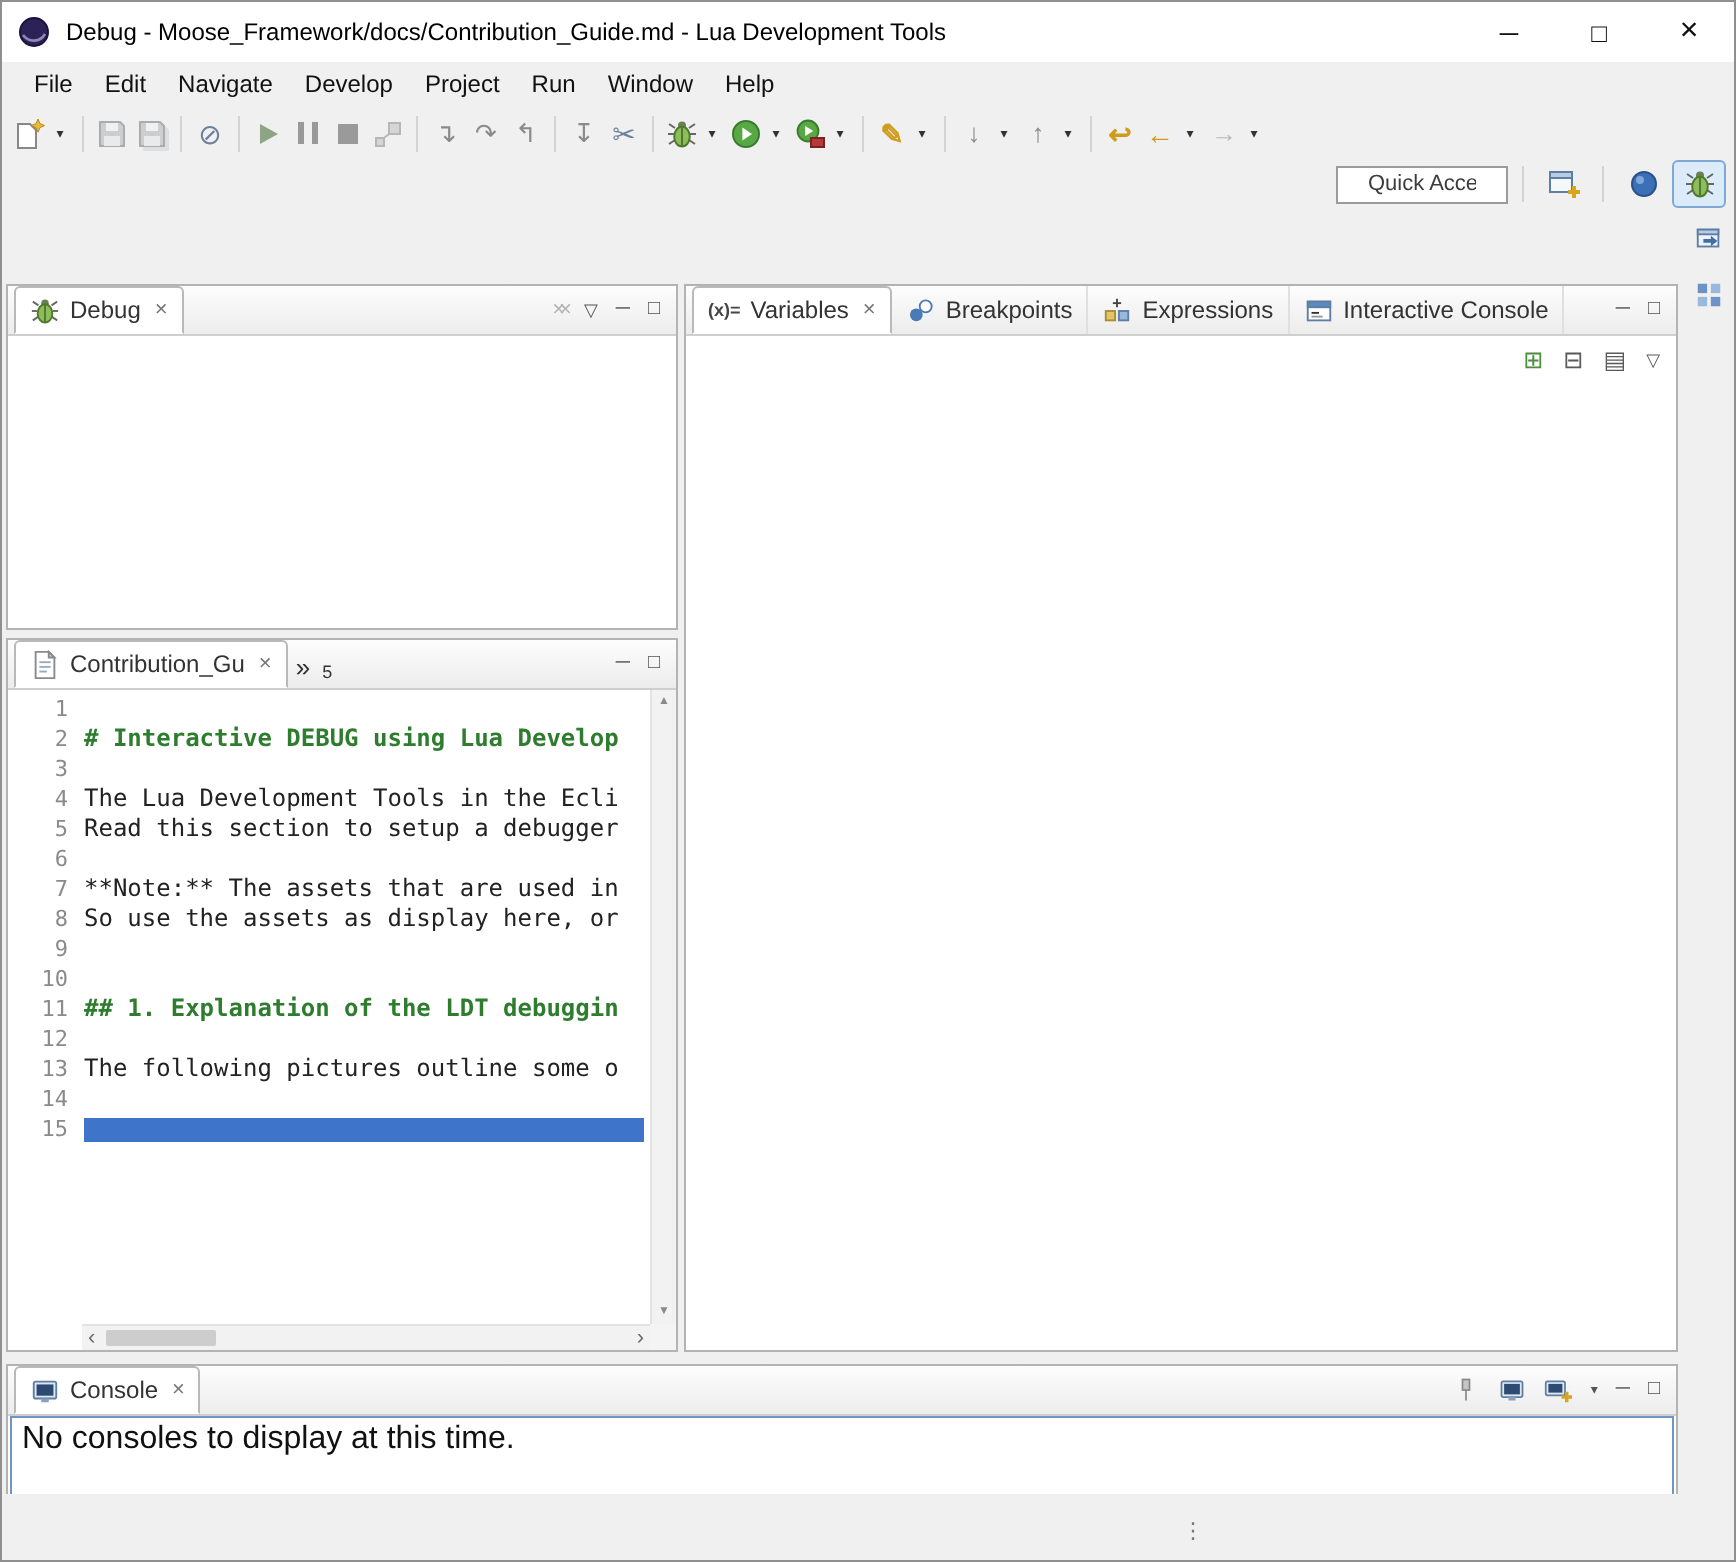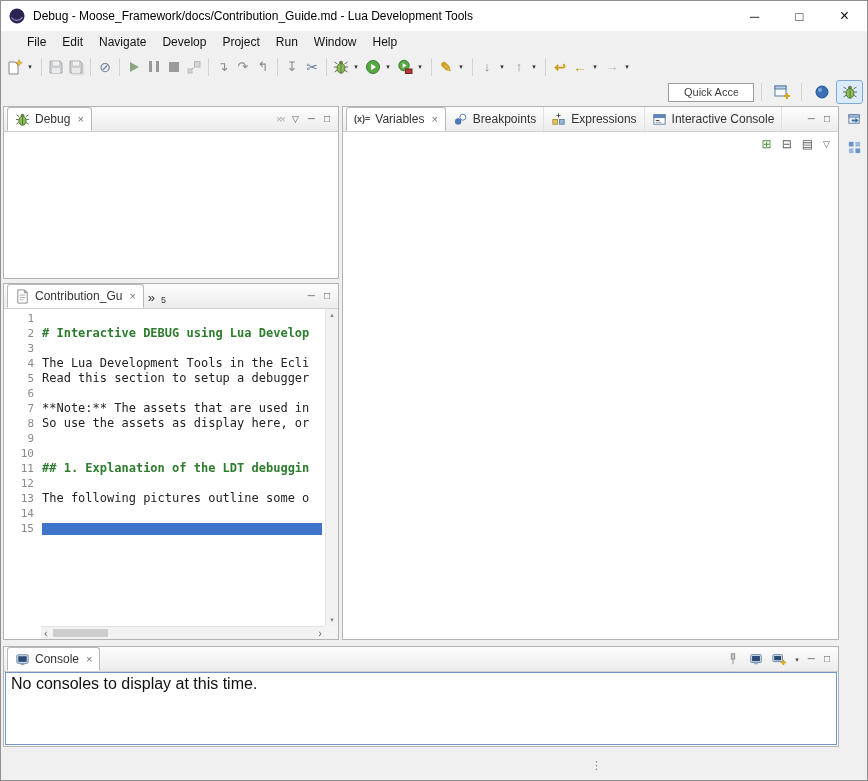--- a/index.html
+++ b/index.html
@@ -16,7 +16,7 @@
   .wbtn{width:45px;height:30px;display:flex;align-items:center;justify-content:center;font-size:13px;color:#111;}
 
   
-  .menubar{height:22px;display:flex;align-items:center;padding-left:18px;background:#f0f0f0;}
+  .menubar{height:22px;display:flex;align-items:center;padding-left:8px;background:#f0f0f0;}
   .menu-item{padding:2px 8px;color:#111;}
 
   

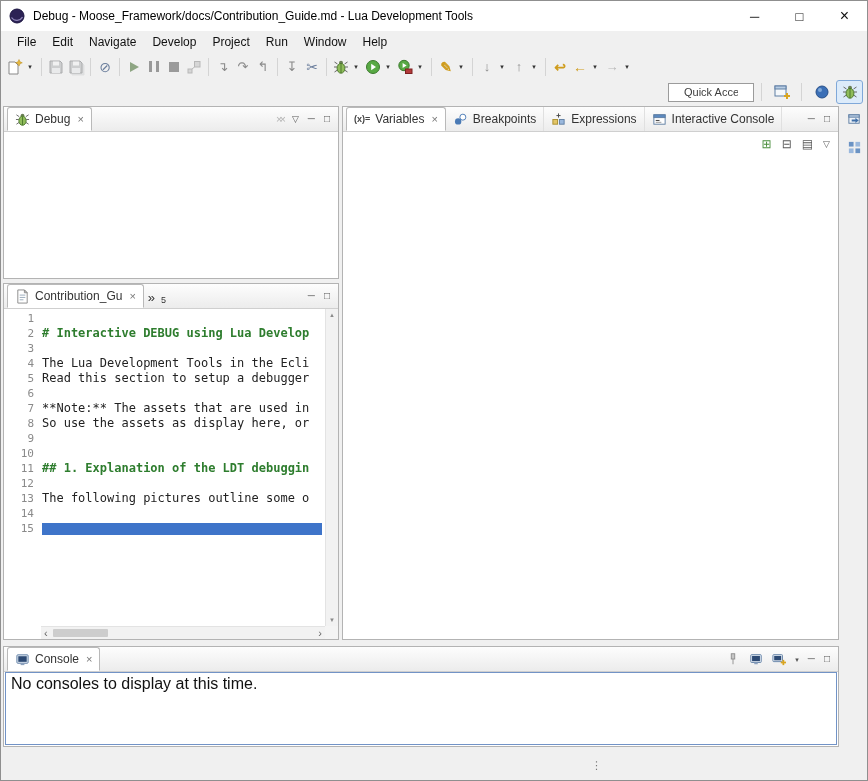--- a/index.html
+++ b/index.html
@@ -45,7 +45,7 @@
   .pbtn.active{background:#dcebfa;outline:1px solid #7fa8d9;border-radius:2px;}
 
   
-  .panel{position:absolute;background:#fff;border:1px solid #b3b3b3;box-sizing:border-box;}
+  .panel{position:absolute;background:#fff;border:1px solid #b3b3b3;box-sizing:border-box;margin-top:36px;}
   .tabbar{position:absolute;top:0;left:0;right:0;height:25px;background:linear-gradient(#fdfdfd,#ececec);
           border-bottom:1px solid #cfcfcf;display:flex;align-items:stretch;box-sizing:border-box;}
   .tab{display:flex;align-items:center;gap:5px;padding:0 7px;font-size:12px;color:#333;border-right:1px solid #e0e0e0;}

